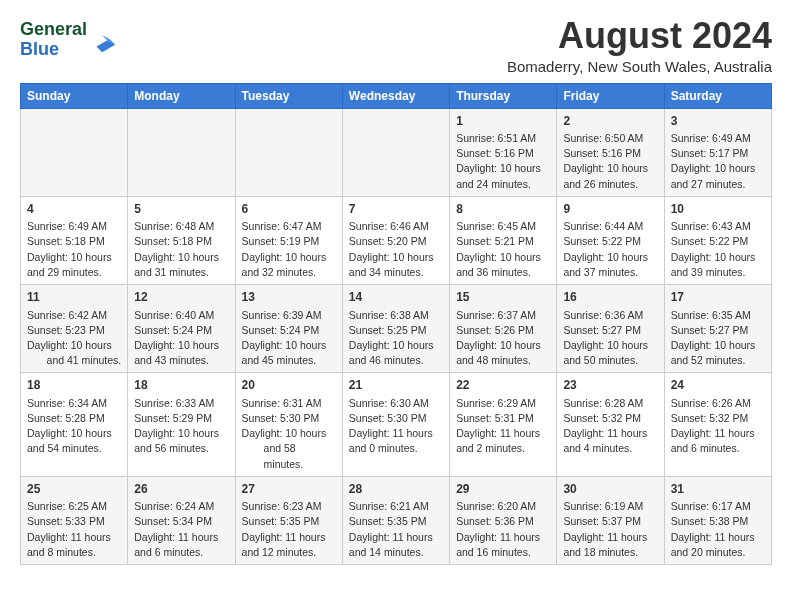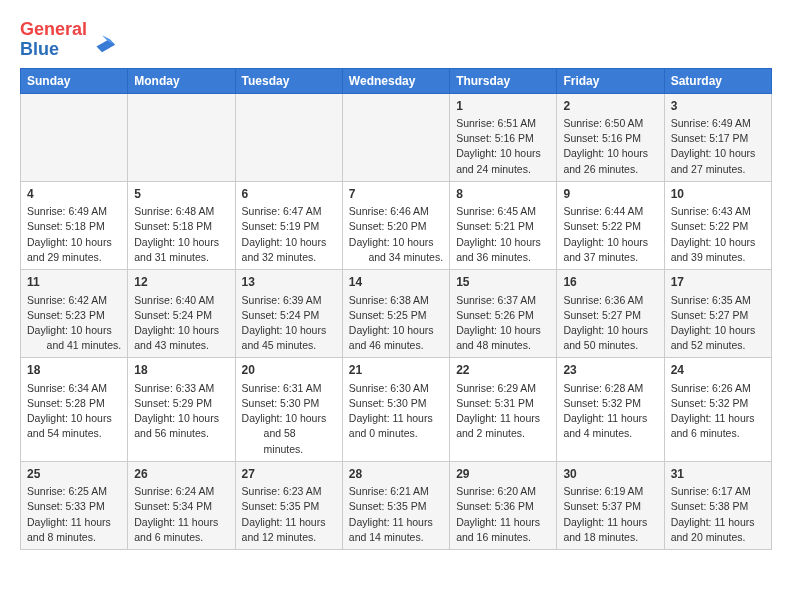--- a/index.html
+++ b/index.html
@@ -28,7 +28,7 @@
       line-height: 1.1;
     }
     .logo-text span {
-      color: #ef4444;
+      color: #14532d;
     }
     .logo-icon {
       width: 28px;

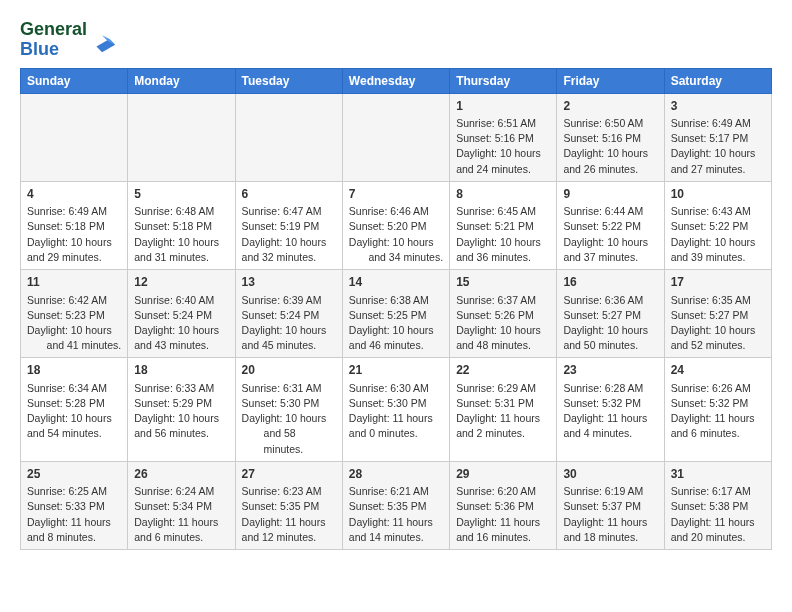--- a/index.html
+++ b/index.html
@@ -105,6 +105,10 @@
       <polygon points="14,10 22,14 28,20 20,16" fill="#5599ee"></polygon>
     </svg>
   </div>
+  <div class="title-area">
+    <div class="month-title">August 2024</div>
+    <div class="location">Bomaderry, New South Wales, Australia</div>
+  </div>
 </div>
 
 <table>

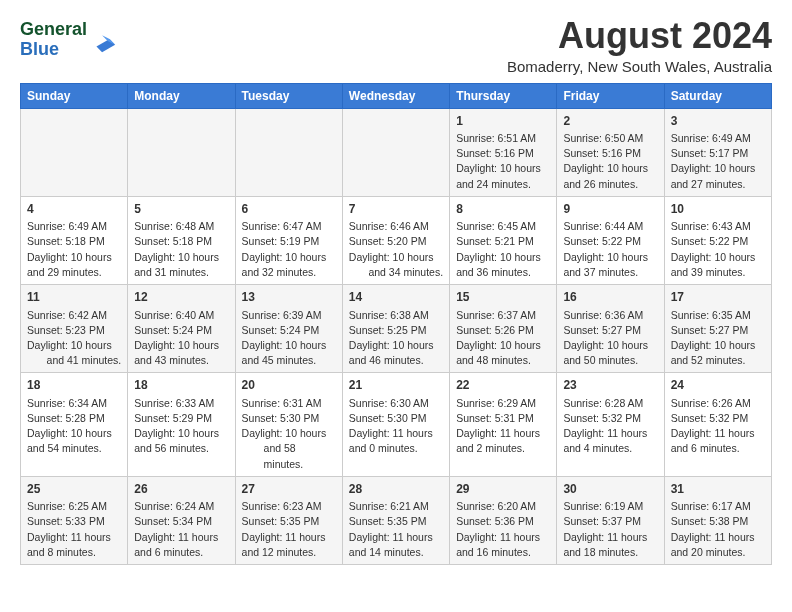--- a/index.html
+++ b/index.html
@@ -178,7 +178,7 @@
           <span style="display: block;">Sunrise: 6:46 AM</span>
           <span style="display: block;">Sunset: 5:20 PM</span>
           <span style="display: block; font-weight: normal;">Daylight: 10 hours</span>
-          <span style="display: block; text-align: right;">and 34 minutes.</span>
+          <span style="display: block;">and 34 minutes.</span>
         </td>
         <td>
           <span class="day-number">8</span>

